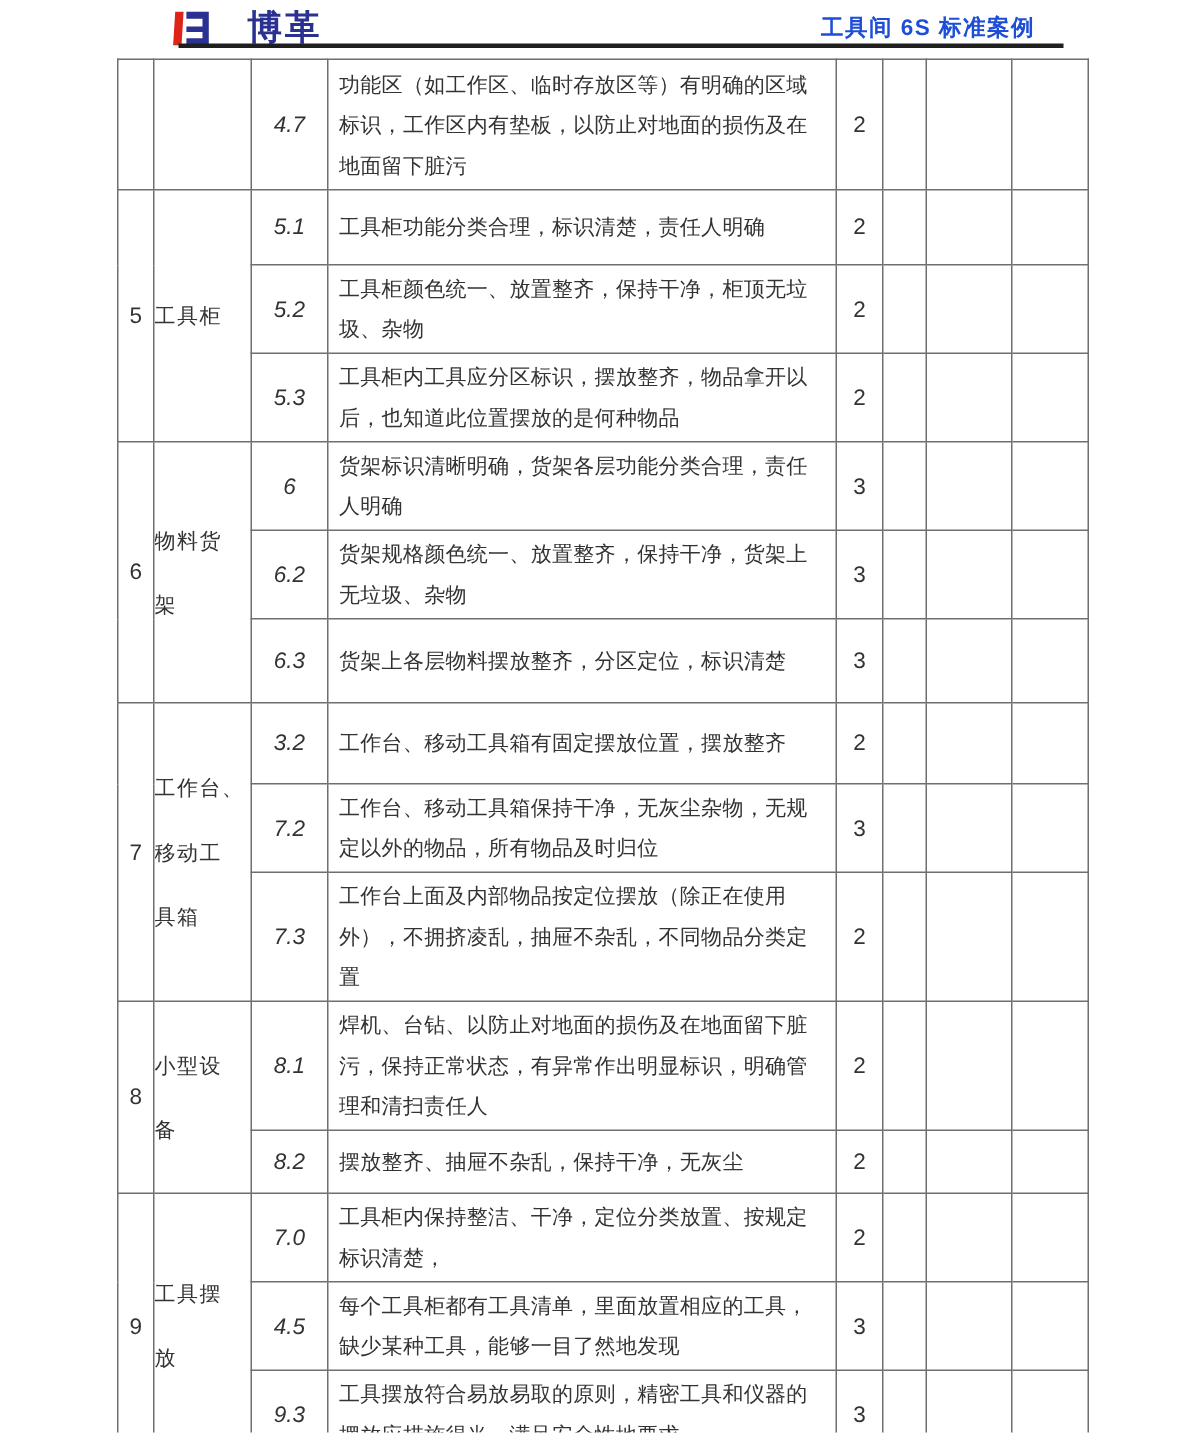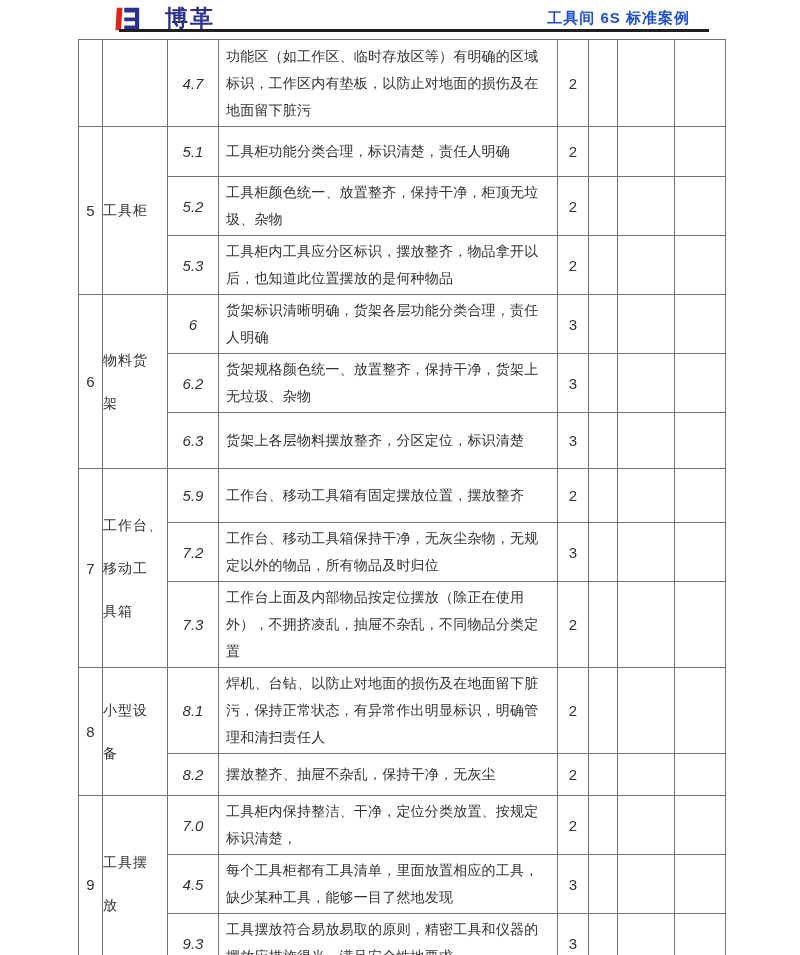--- a/index.html
+++ b/index.html
@@ -124,7 +124,7 @@
           <td class="cat" rowspan="3">工作台、
 移动工
 具箱</td>
-          <td class="item">5.9</td>
+          <td class="item">3.2</td>
           <td class="desc">工作台、移动工具箱有固定摆放位置，摆放整齐</td>
           <td class="score">2</td>
           <td></td>

